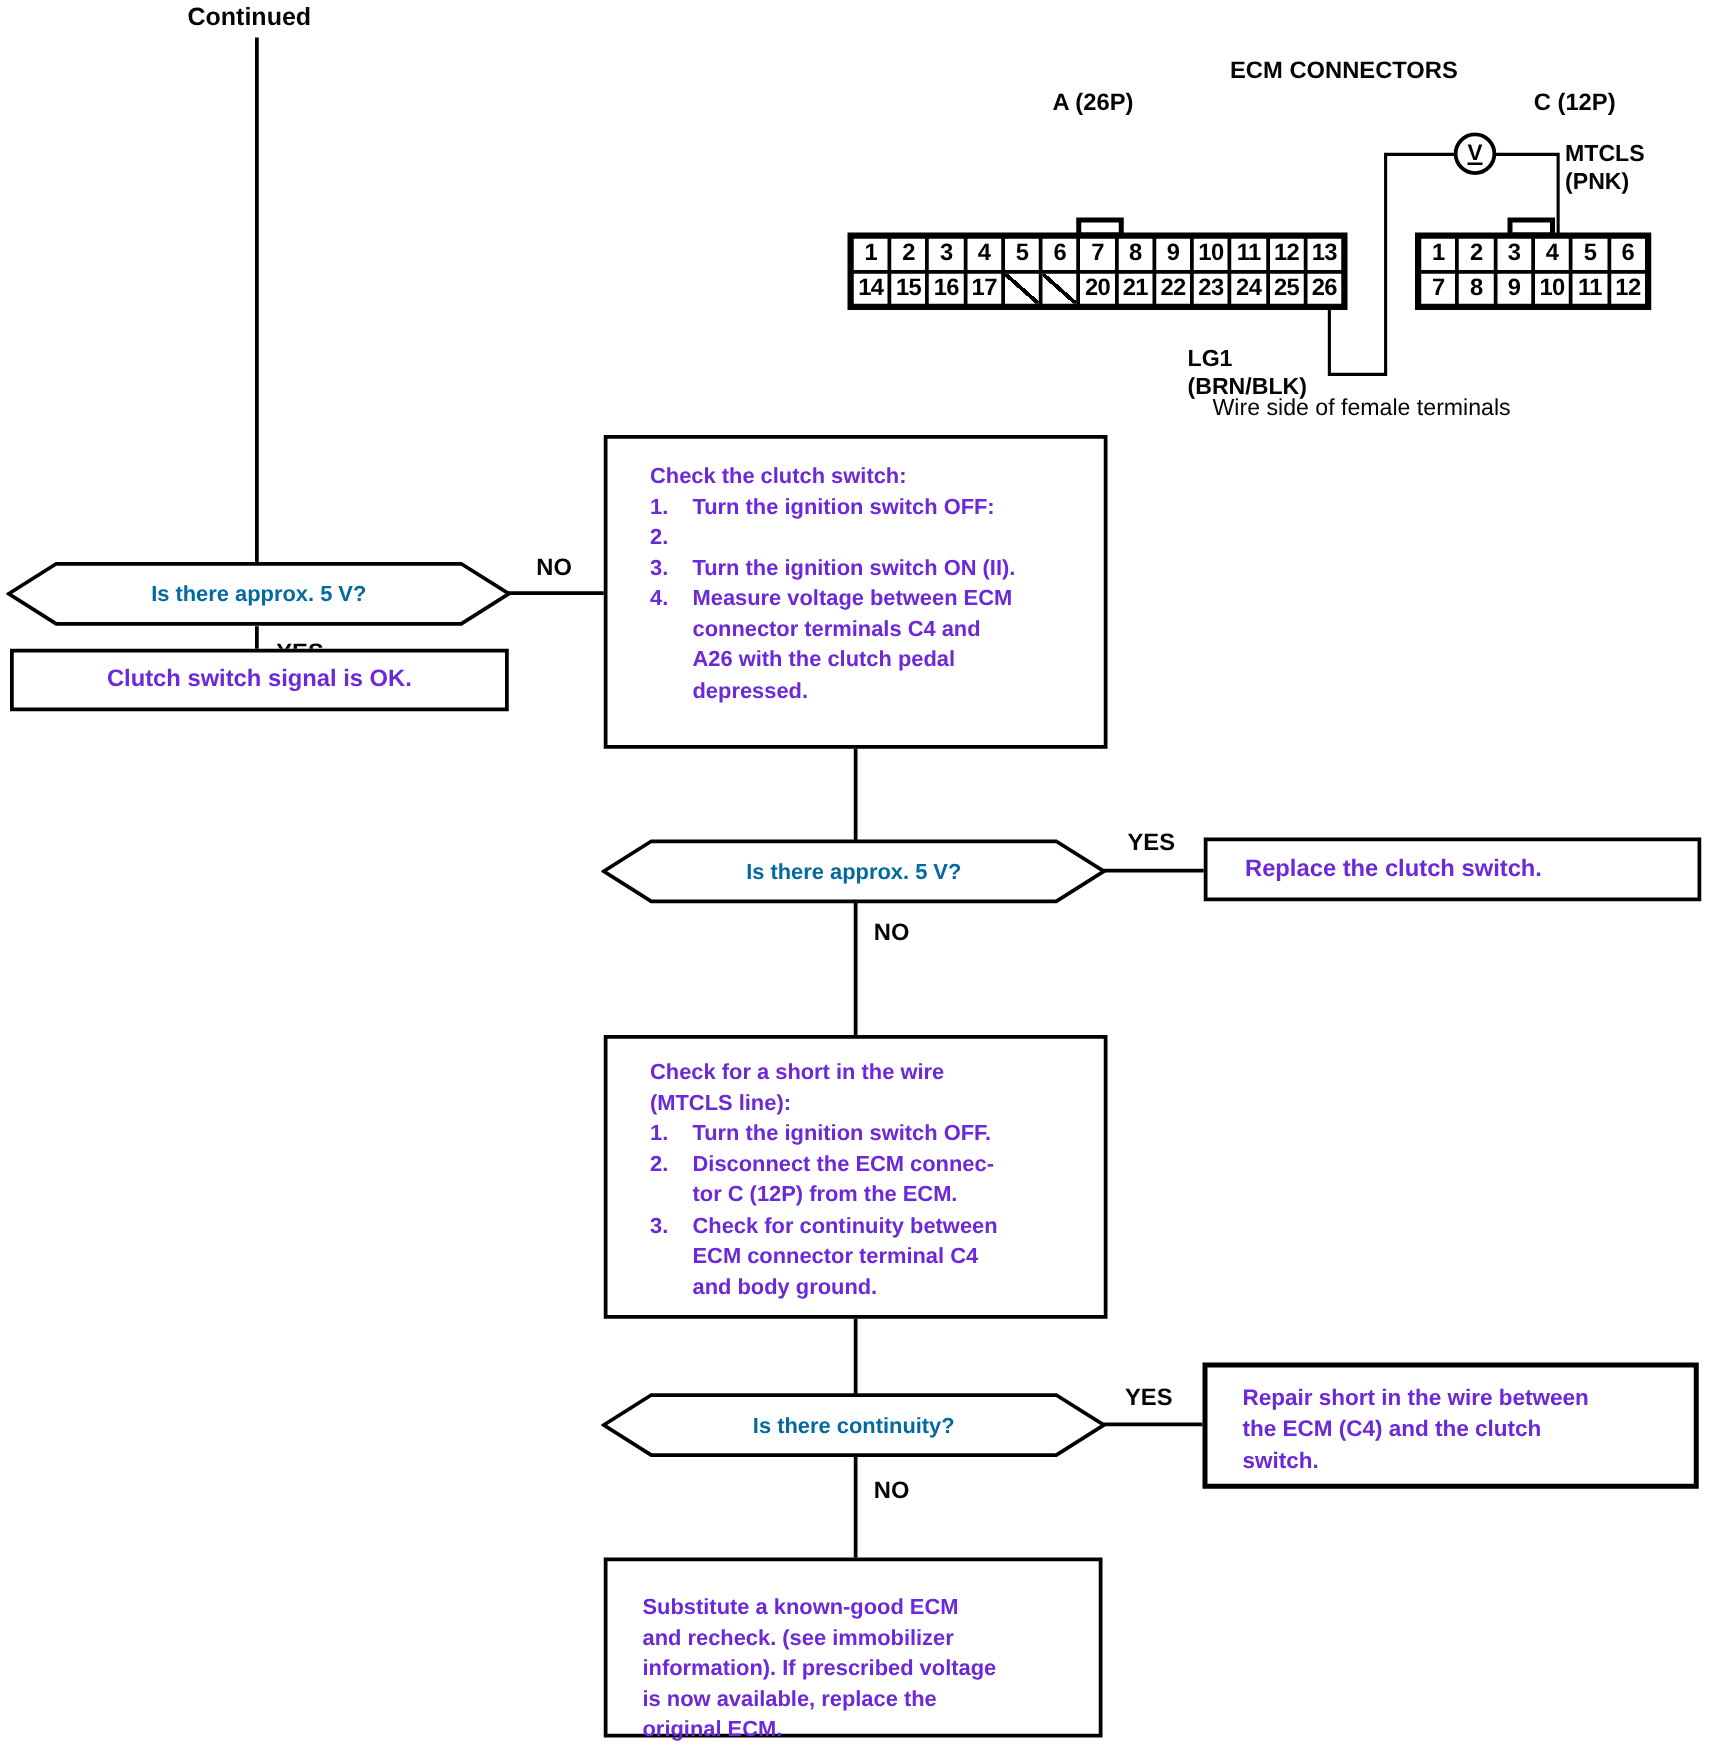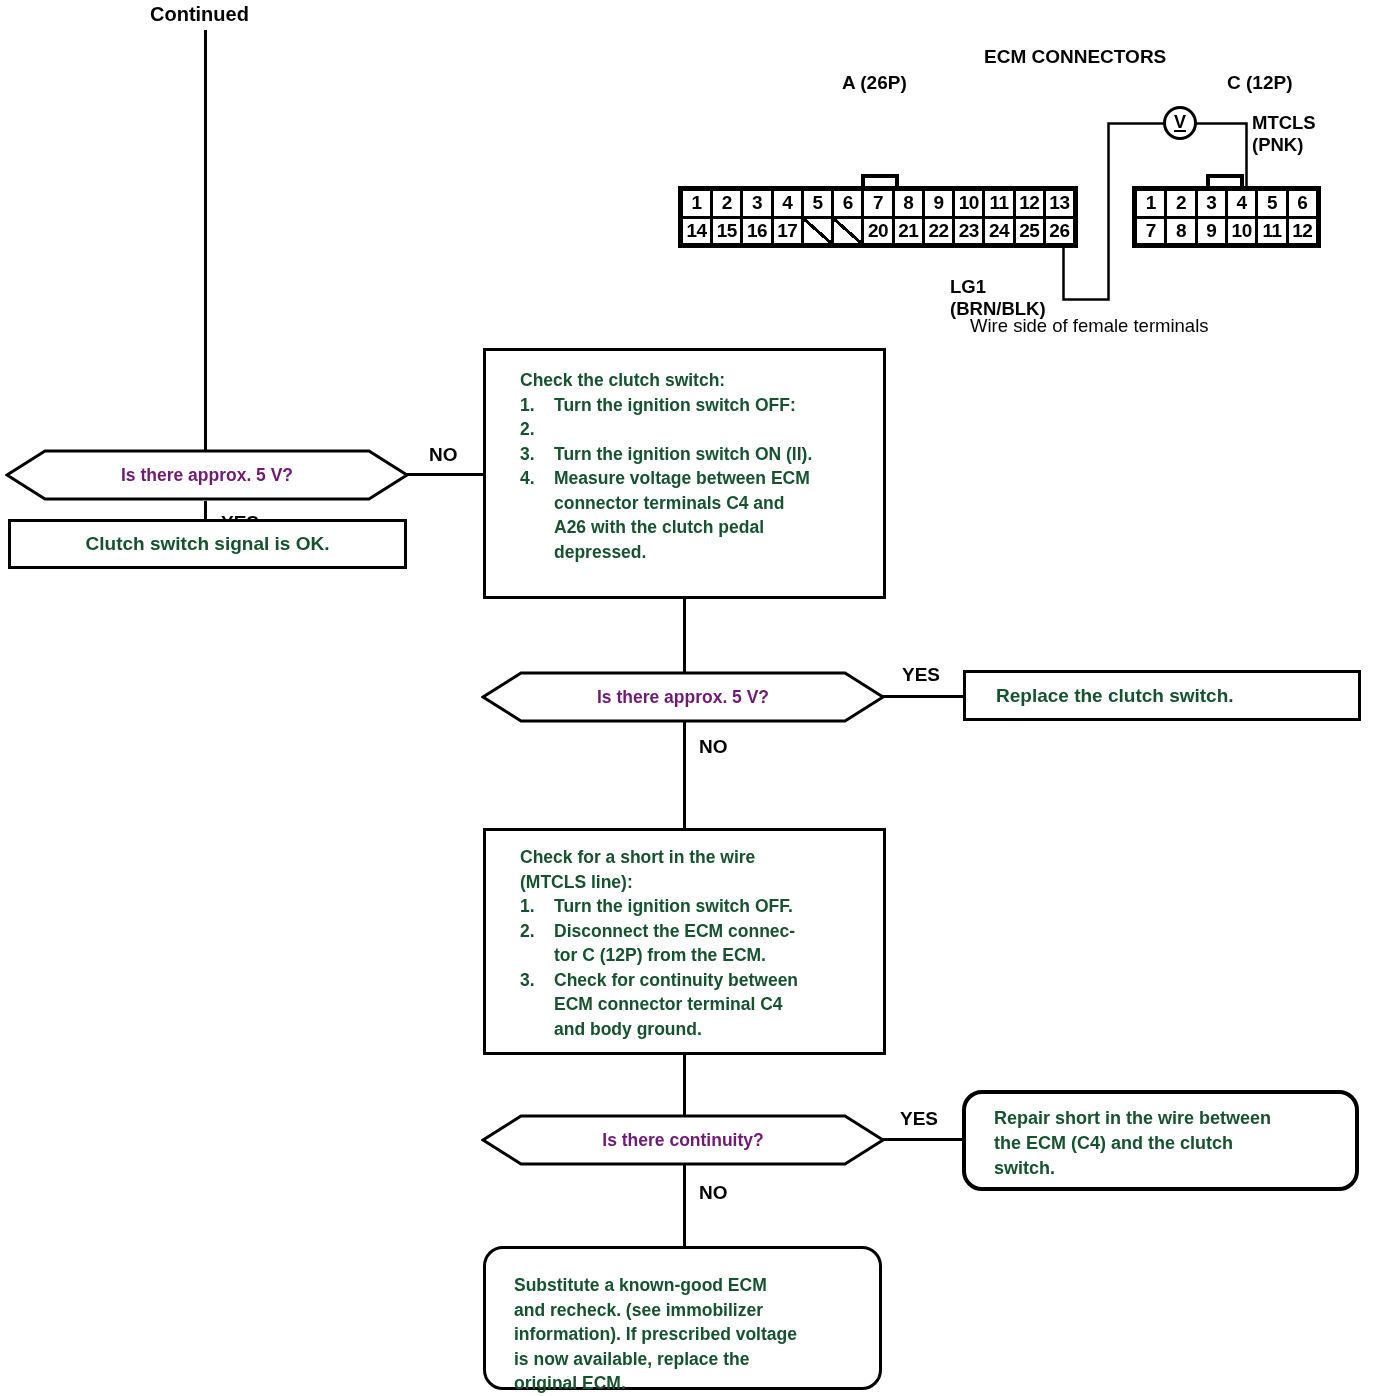--- a/index.html
+++ b/index.html
@@ -10,7 +10,7 @@
   }
   .wires { position:absolute; left:0; top:0; width:1376px; height:1396px; }
   .lbl { position:absolute; font-weight:bold; color:#050505; white-space:nowrap; }
-  .box { position:absolute; background:#fff; border:3px solid #000; box-sizing:border-box; color:#14532d; }
+  .box { position:absolute; background:#fff; border:3px solid #000; box-sizing:border-box; color:#6d28d9; }
   .center-text { display:flex; align-items:center; justify-content:center; text-align:center; }
   .hex { position:absolute; }
   .hex svg { position:absolute; left:0; top:0; width:100%; height:100%; }

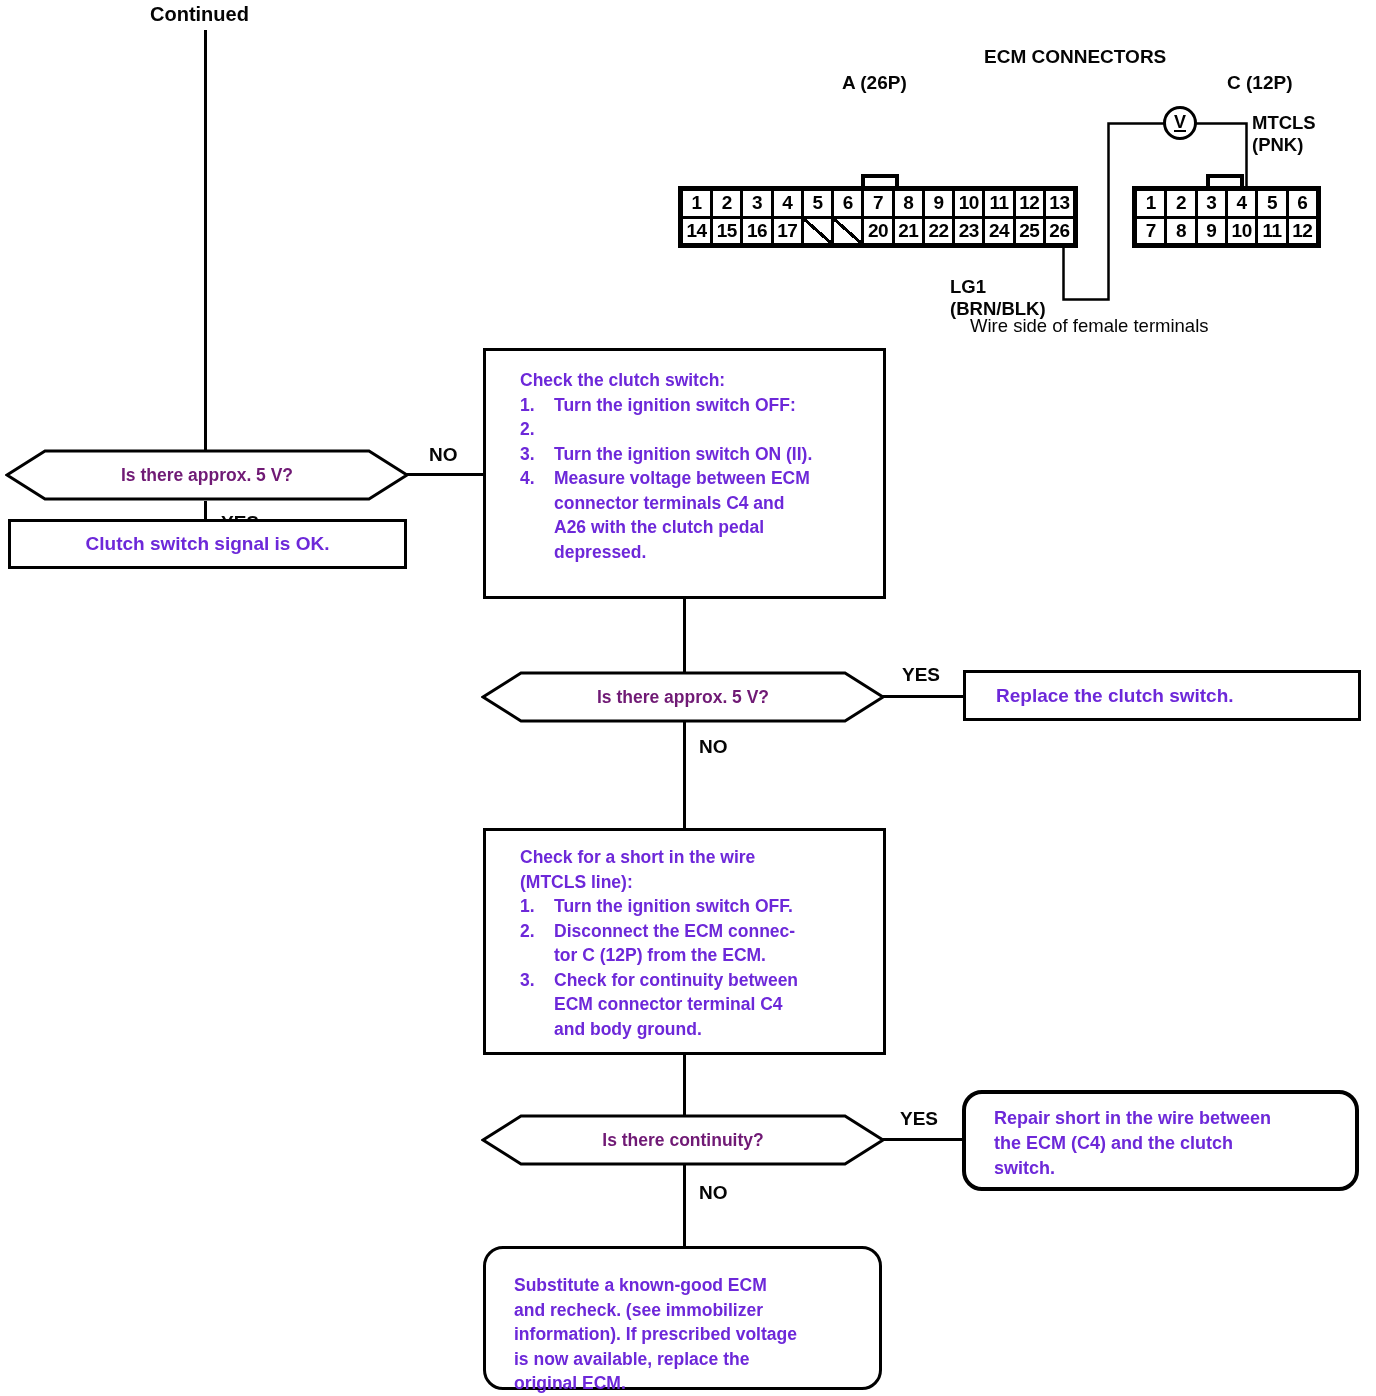--- a/index.html
+++ b/index.html
@@ -16,7 +16,7 @@
   .hex svg { position:absolute; left:0; top:0; width:100%; height:100%; }
   .hex-text { position:absolute; left:0; top:0; right:0; bottom:0;
     display:flex; align-items:center; justify-content:center;
-    font-weight:bold; font-size:17.5px; color:#701a75; }
+    font-weight:bold; font-size:17.5px; color:#0369a1; }
   .list-box { font-size:17.5px; font-weight:bold; line-height:24.5px; }
   .list-box .box-title { white-space:pre-line; }
   .flow-item { display:flex; }

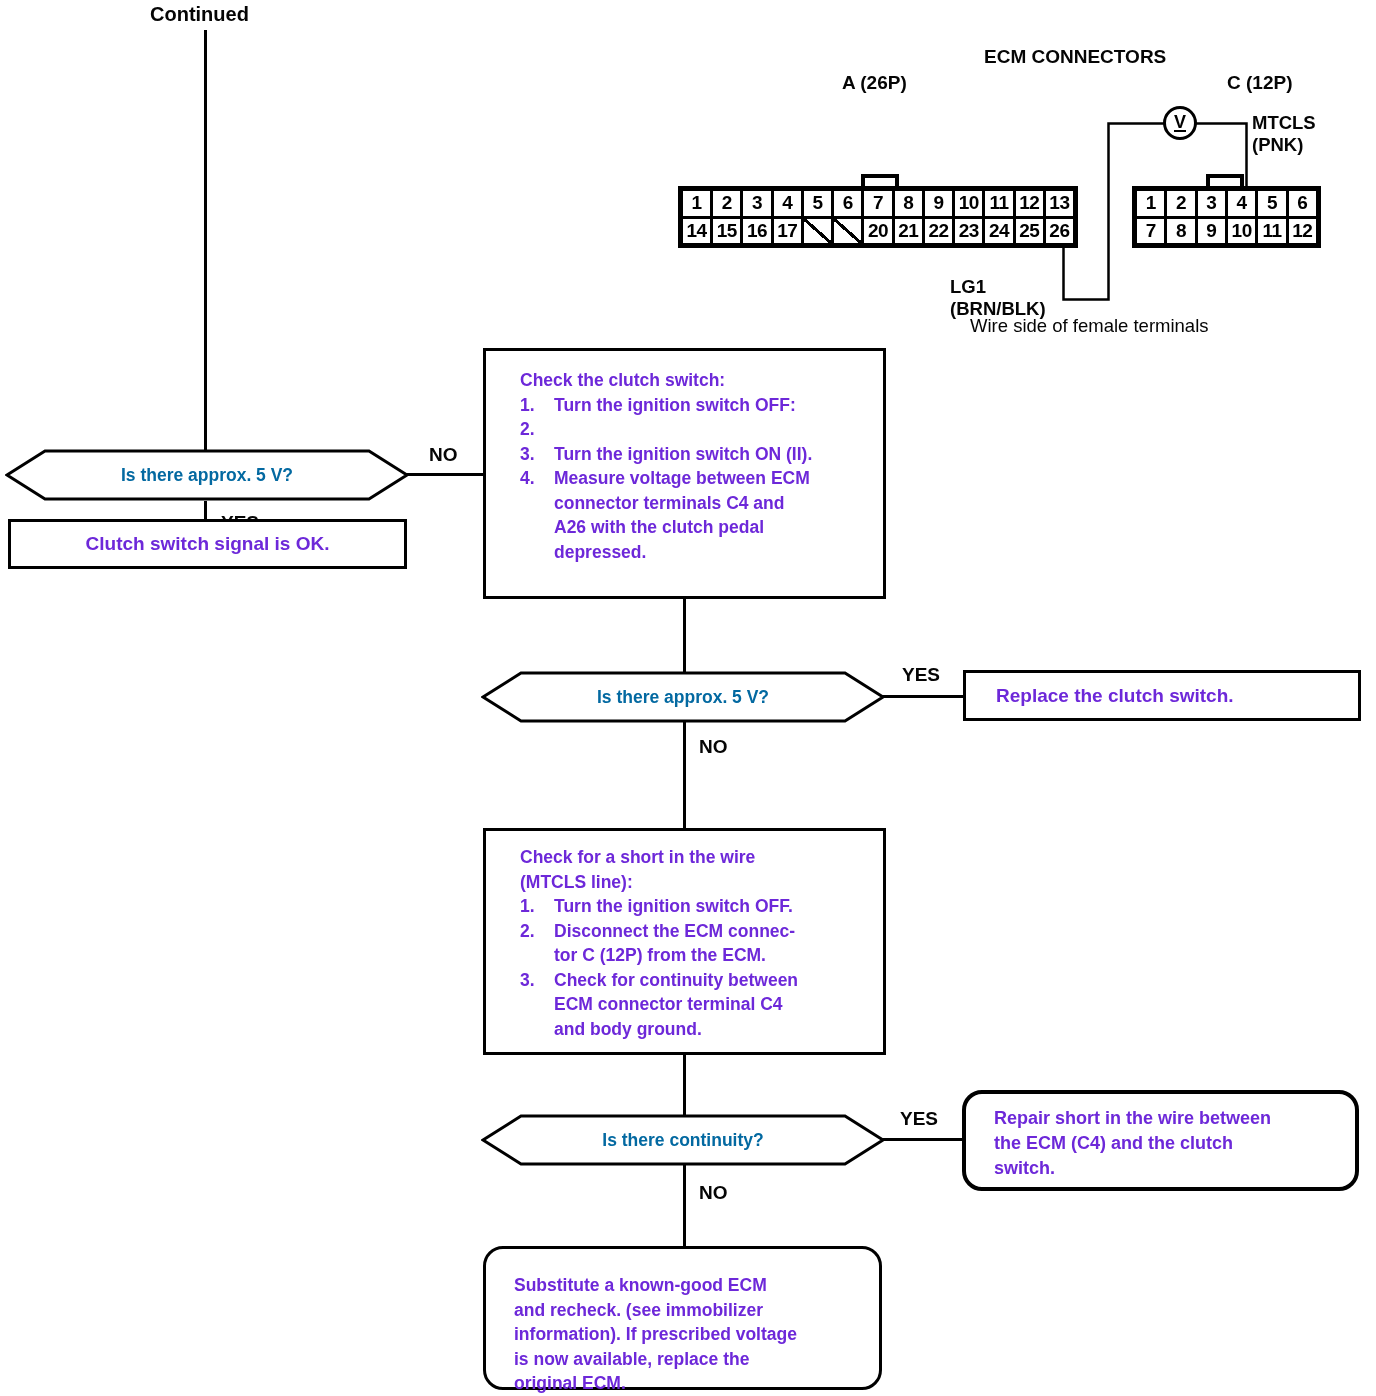--- a/index.html
+++ b/index.html
@@ -22,7 +22,7 @@
   .flow-item { display:flex; }
   .flow-item .num { width:34px; flex:0 0 34px; }
   .flow-item .itext { white-space:pre-line; }
-  .pre { white-space:pre-line;border-radius:20px; }
+  .pre { white-space:pre-line; }
   .connector { position:absolute; background:#000; box-sizing:border-box;
     display:flex; flex-direction:column; gap:3px; padding:5px; }
   .crow { display:flex; gap:3px; flex:1; }

